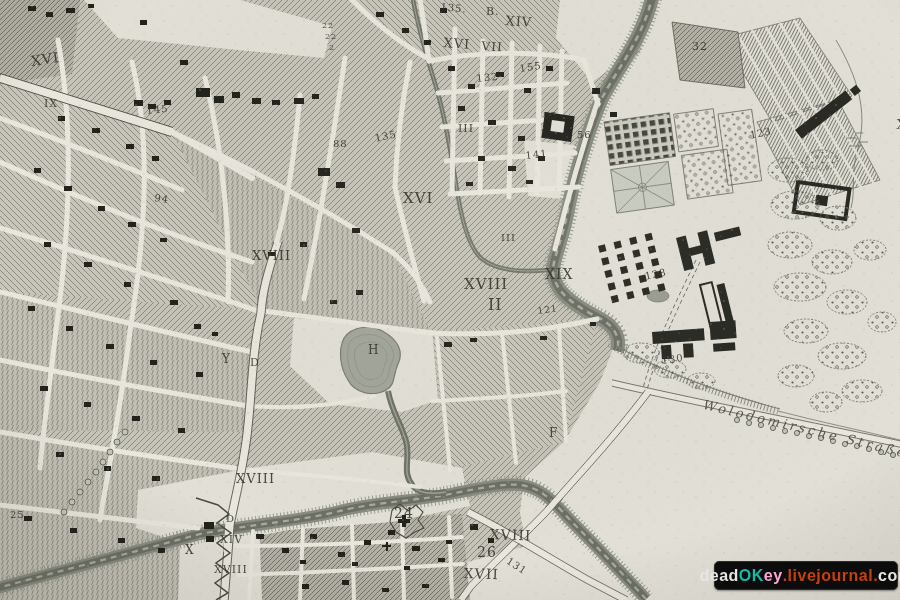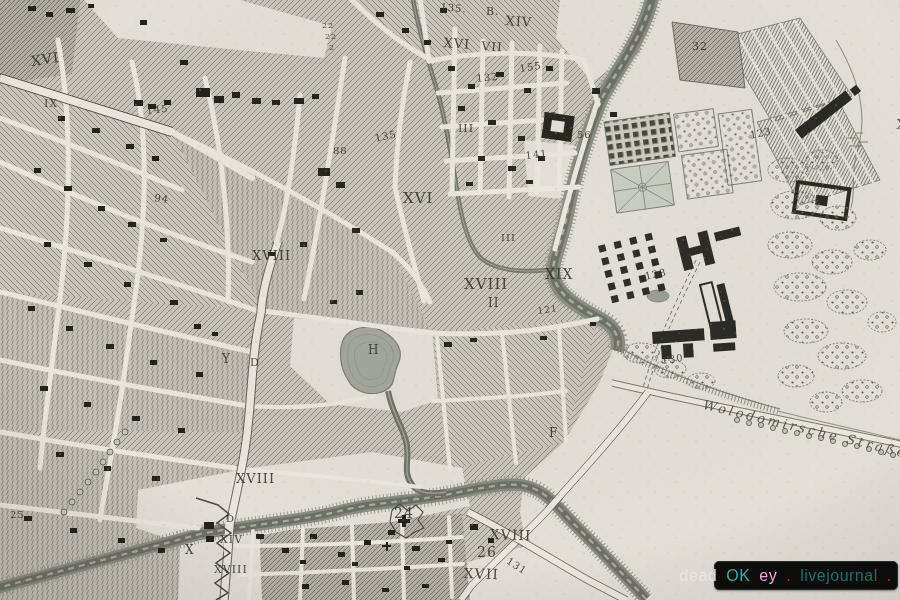--- a/index.html
+++ b/index.html
@@ -447,7 +447,7 @@
       <span class="map-label" style="left: 322px; top: 22px; font-size: 8px; transform: rotate(0deg);">22</span>
       <span class="map-label" style="left: 325px; top: 33px; font-size: 8px; transform: rotate(0deg);">22</span>
       <span class="map-label" style="left: 329px; top: 44px; font-size: 8px; transform: rotate(0deg);">2</span>
-      <span class="map-label" style="left: 333px; top: 139px; font-size: 10px; transform: rotate(0deg); margin-top: 7px;">88</span>
+      <span class="map-label" style="left: 333px; top: 139px; font-size: 10px; transform: rotate(0deg);">88</span>
       <span class="map-label" style="left: 374px; top: 134px; font-size: 10px; transform: rotate(-12deg);">135</span>
       <span class="map-label" style="left: 441px; top: 2px; font-size: 10px; transform: rotate(6deg);">135.</span>
       <span class="map-label" style="left: 486px; top: 6px; font-size: 11px; transform: rotate(0deg);">B.</span>

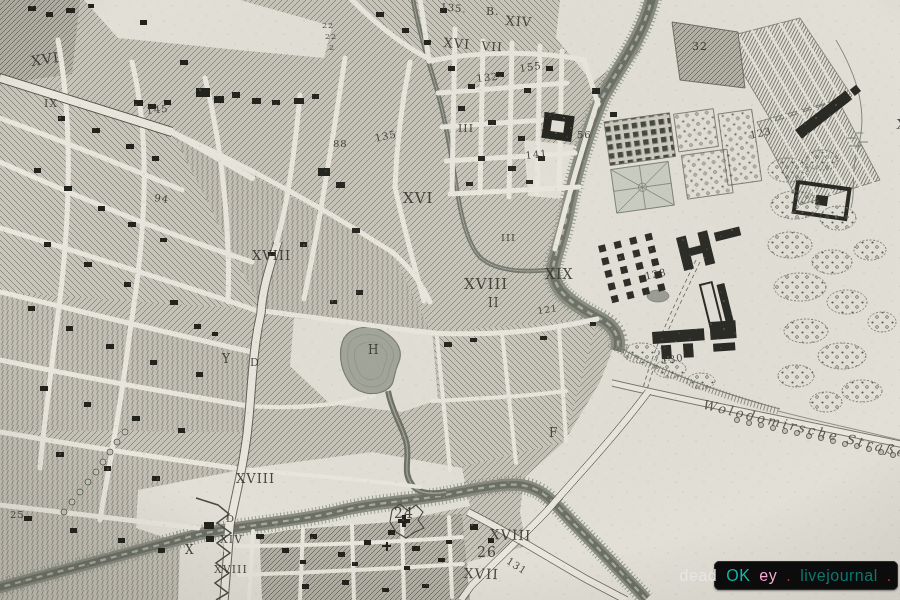--- a/index.html
+++ b/index.html
@@ -465,7 +465,7 @@
       <span class="map-label" style="left: 501px; top: 233px; font-size: 10px; transform: rotate(0deg);">III</span>
       <span class="map-label" style="left: 464px; top: 277px; font-size: 15px; transform: rotate(0deg);">XVIII</span>
       <span class="map-label" style="left: 530px; top: 267px; font-size: 14px; transform: rotate(0deg); margin-left: 15px;">XIX</span>
-      <span class="map-label" style="left: 488px; top: 297px; font-size: 12px; transform: rotate(0deg);">II</span>
+      <span class="map-label" style="left: 488px; top: 297px; font-size: 16px; transform: rotate(0deg);">II</span>
       <span class="map-label" style="left: 537px; top: 307px; font-size: 9px; transform: rotate(-8deg);">121</span>
       <span class="map-label" style="left: 692px; top: 41px; font-size: 11px; transform: rotate(0deg);">32</span>
       <span class="map-label" style="left: 749px; top: 131px; font-size: 10px; transform: rotate(-12deg);">123</span>

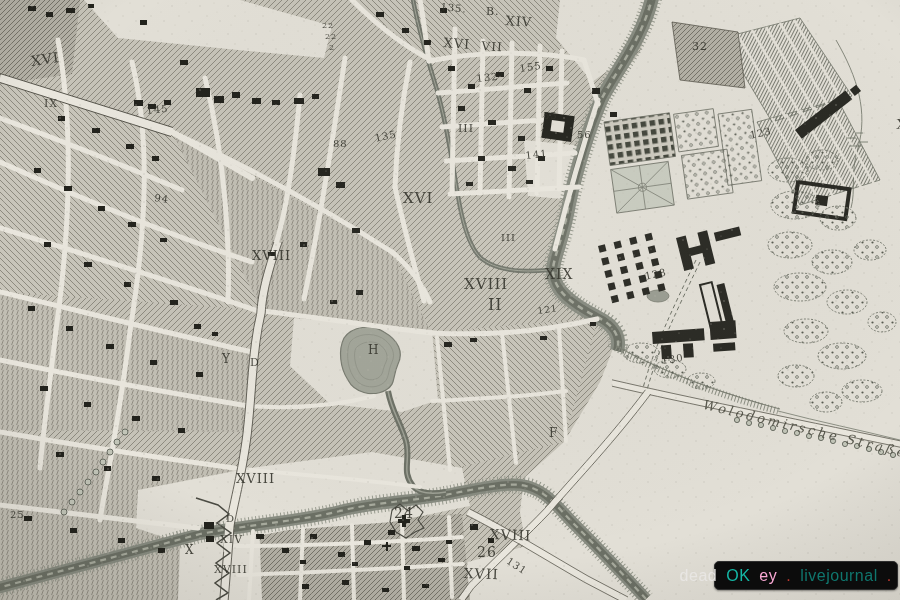--- a/index.html
+++ b/index.html
@@ -13,8 +13,8 @@
                 transform-origin:left top;white-space:nowrap;opacity:.9;line-height:1;}
   .watermark{position:absolute;display:flex;align-items:center;justify-content:center;
              background:#0c0c0c;border-radius:5px;border:1px solid #2e2e2e;
-             font-family:"Liberation Sans",sans-serif;font-weight:normal;font-size:16px;
-             letter-spacing:.5px;box-shadow:0 1px 2px rgba(0,0,0,.4);gap:9px;}
+             font-family:"Liberation Sans",sans-serif;font-weight:bold;font-size:16px;
+             letter-spacing:.5px;box-shadow:0 1px 2px rgba(0,0,0,.4);}
   .watermark span{line-height:1;}
 </style>
 </head>

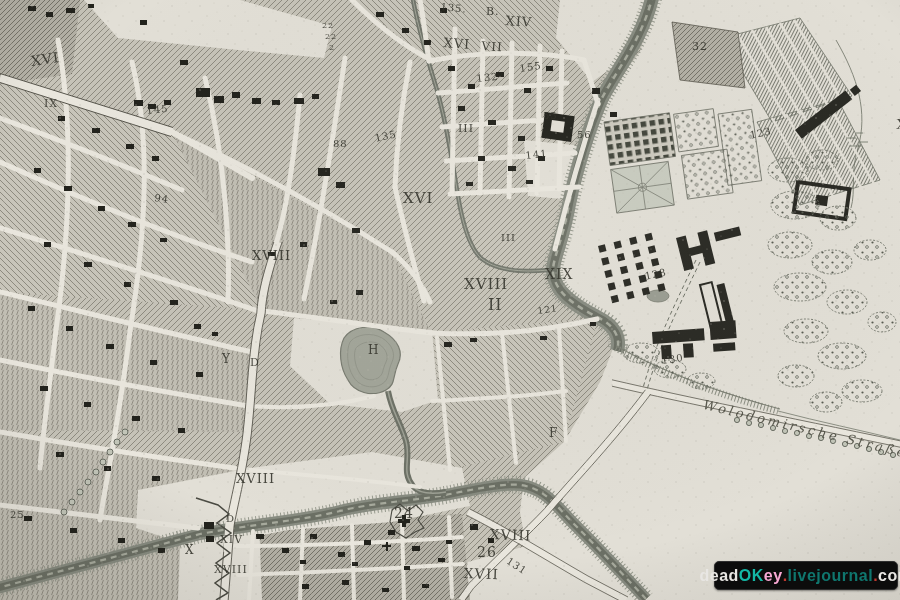--- a/index.html
+++ b/index.html
@@ -495,7 +495,7 @@
       <span style="color: #14b8a6;">OK</span>
       <span style="color: #f9a8d4;">ey</span>
       <span style="color: rgb(192, 57, 47);">.</span>
-      <span style="color: #0f766e;">livejournal</span>
+      <span style="color: #c2410c;">livejournal</span>
       <span style="color: rgb(192, 57, 47);">.</span>
       <span style="color: rgb(232, 230, 227);">com</span>
     </div>

